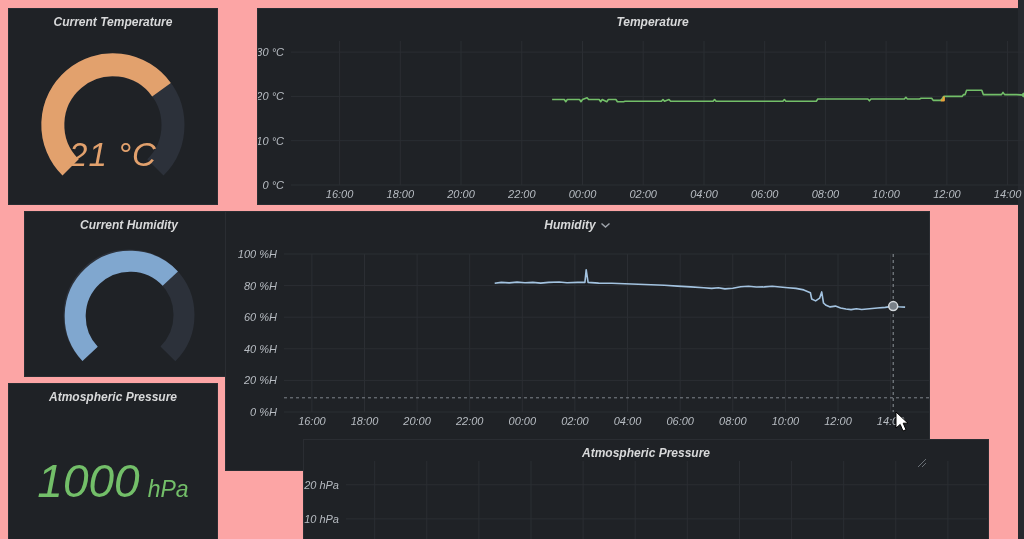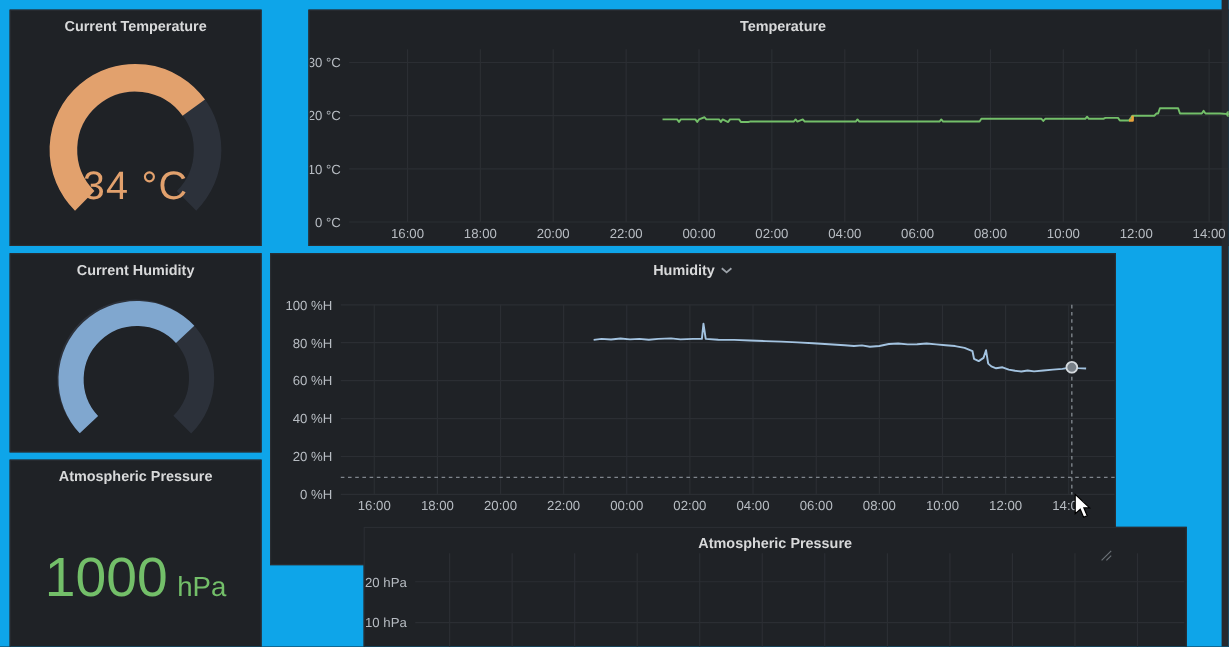--- a/index.html
+++ b/index.html
@@ -4,7 +4,7 @@
 <style>
   html,body{margin:0;padding:0;background:#101114;}
   .page{position:relative;width:1024px;height:539px;overflow:hidden;
-        background:#0ea5e9;font-family:"Liberation Sans","DejaVu Sans",sans-serif;}
+        background:#fca5a5;font-family:"Liberation Sans","DejaVu Sans",sans-serif;font-style:italic;}
   .panel{position:absolute;background:#1f2226;border:1px solid #2a2d32;
          box-sizing:border-box;overflow:hidden;}
   .panel-title{position:relative;z-index:3;height:26px;display:flex;align-items:center;

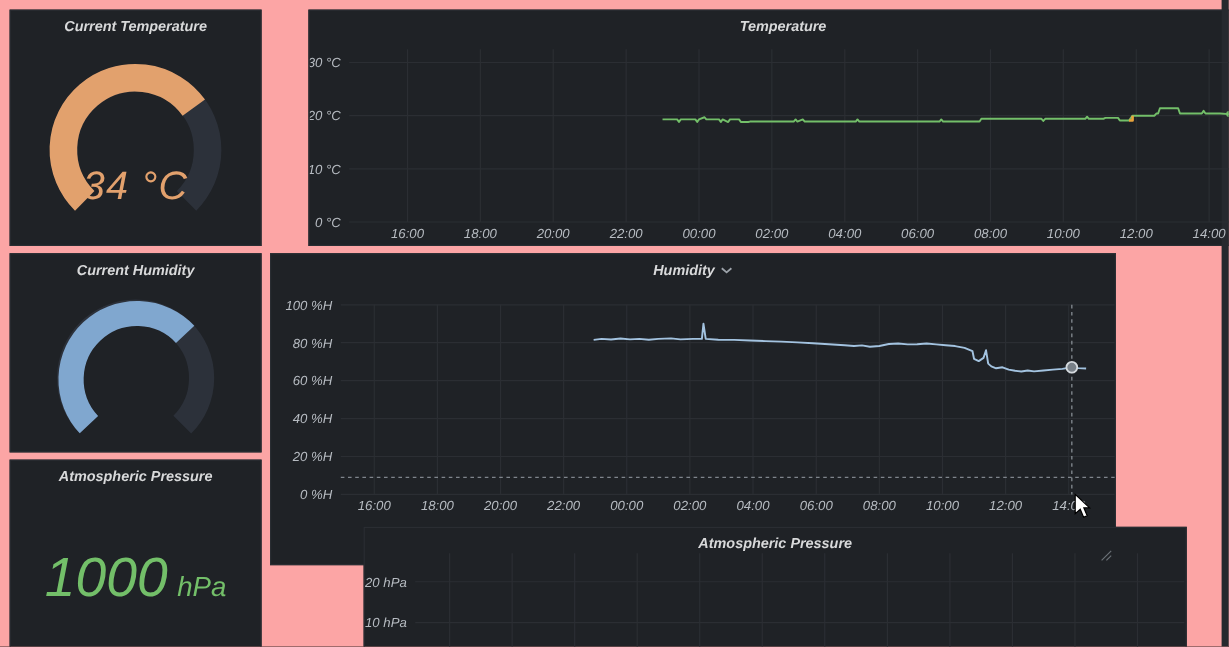--- a/index.html
+++ b/index.html
@@ -38,7 +38,7 @@
           <path d="M 44.6 132.4 A 60 60 0 1 1 129.4 132.4" fill="none" stroke="#2c313a" stroke-width="23"></path>
           <path d="M 44.6 132.4 A 60 60 0 1 1 135.5 54.7" fill="none" stroke="#e2a16d" stroke-width="23"></path>
         </svg>
-      <div class="gauge-value" style="bottom:30px;color:#e2a16d;">34 °C</div>
+      <div class="gauge-value" style="bottom:30px;color:#e2a16d;">21 °C</div>
     </div>
   </div>
 

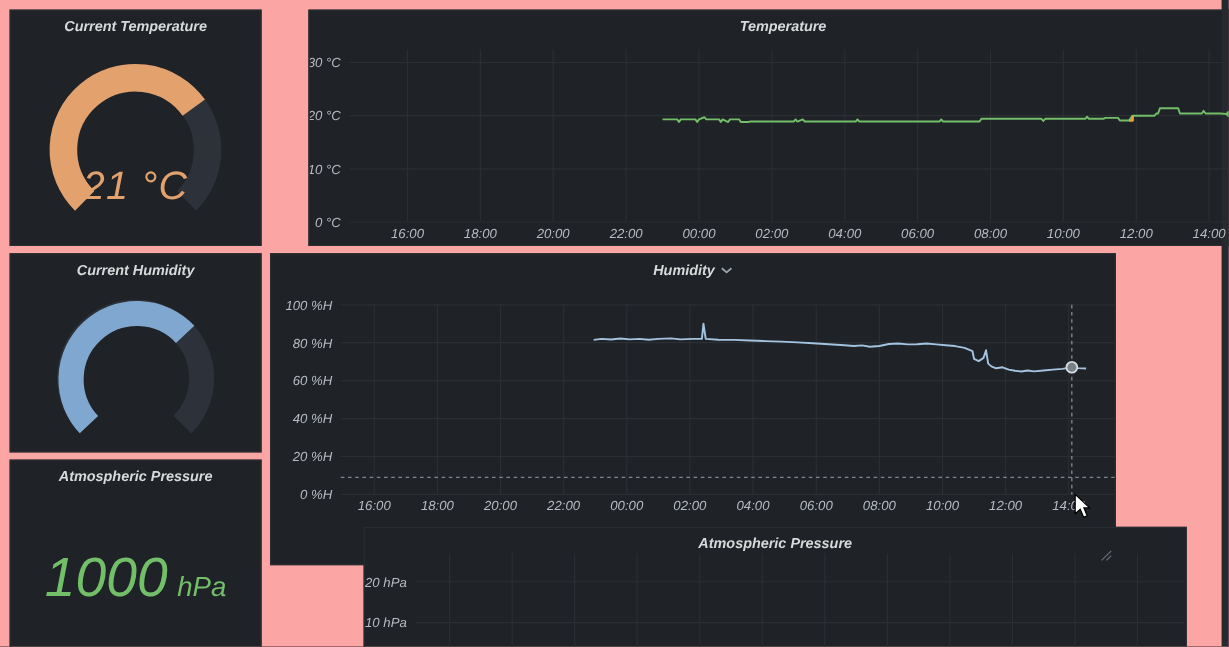--- a/index.html
+++ b/index.html
@@ -42,7 +42,7 @@
     </div>
   </div>
 
-  <div class="panel" style="left:8px;top:211px;width:210px;height:166px;">
+  <div class="panel" style="left:24px;top:211px;width:210px;height:166px;">
     <div class="panel-title">
       <span>Current Humidity</span>
     </div>

